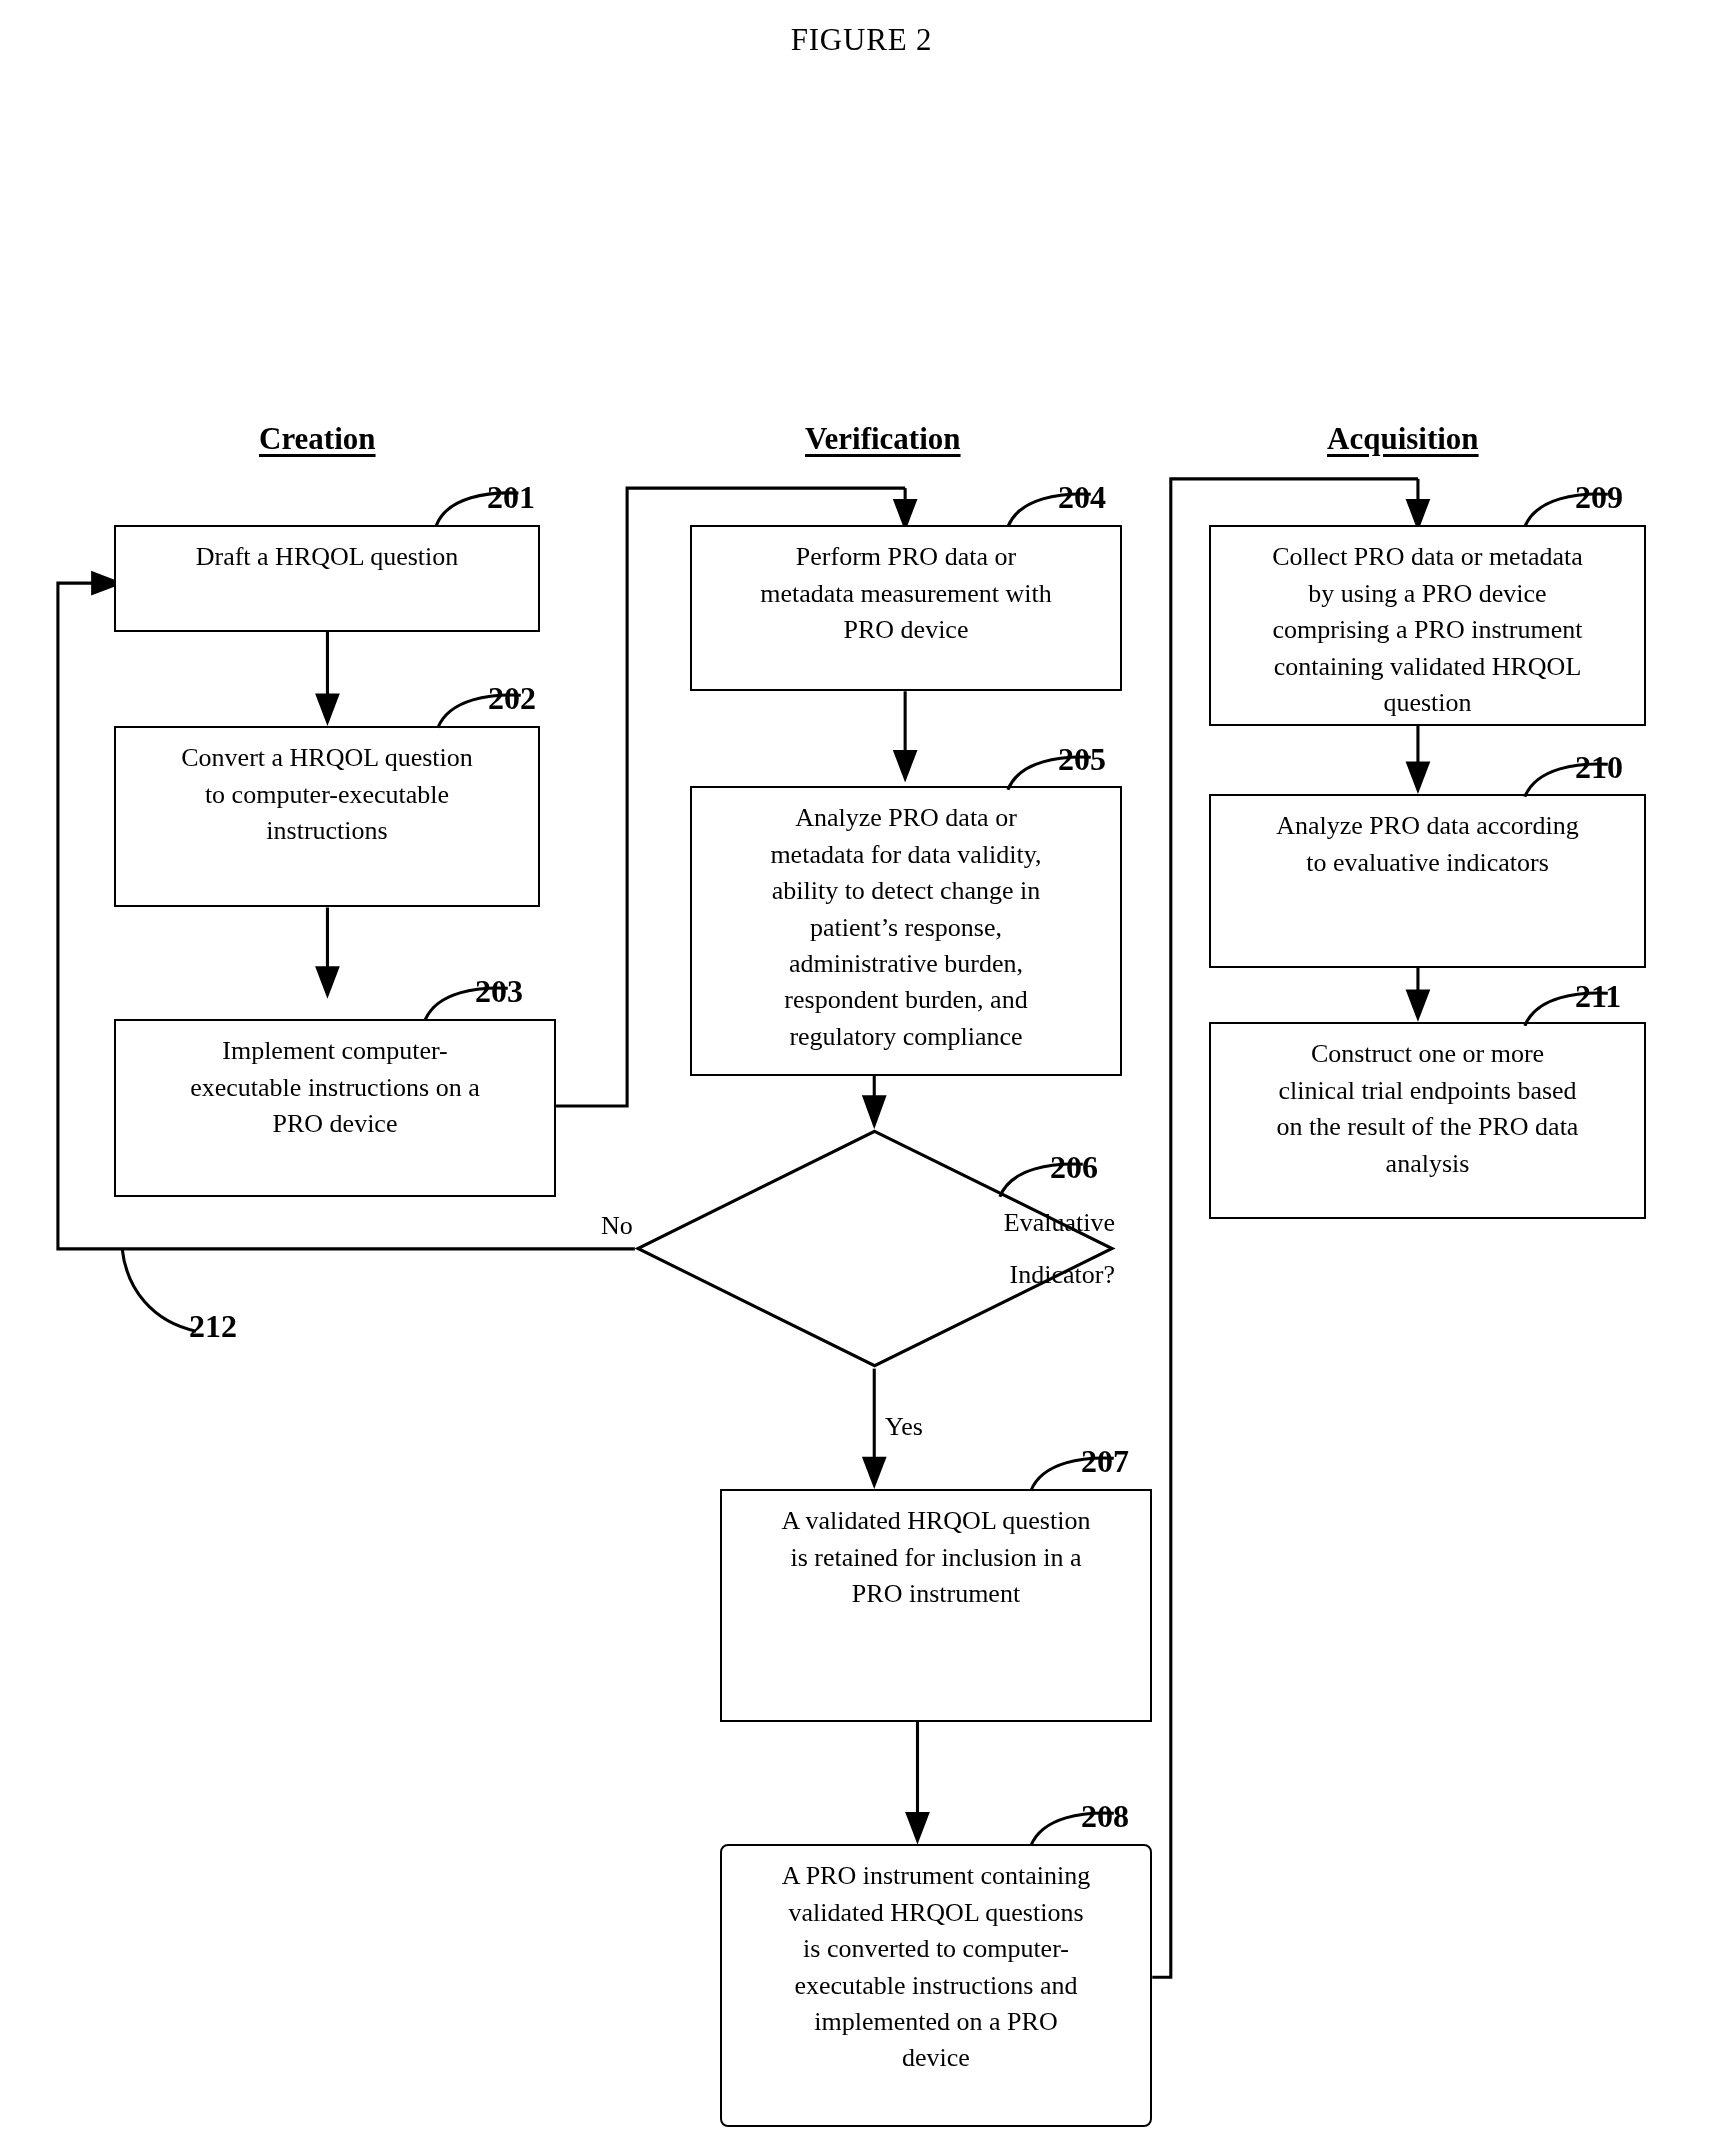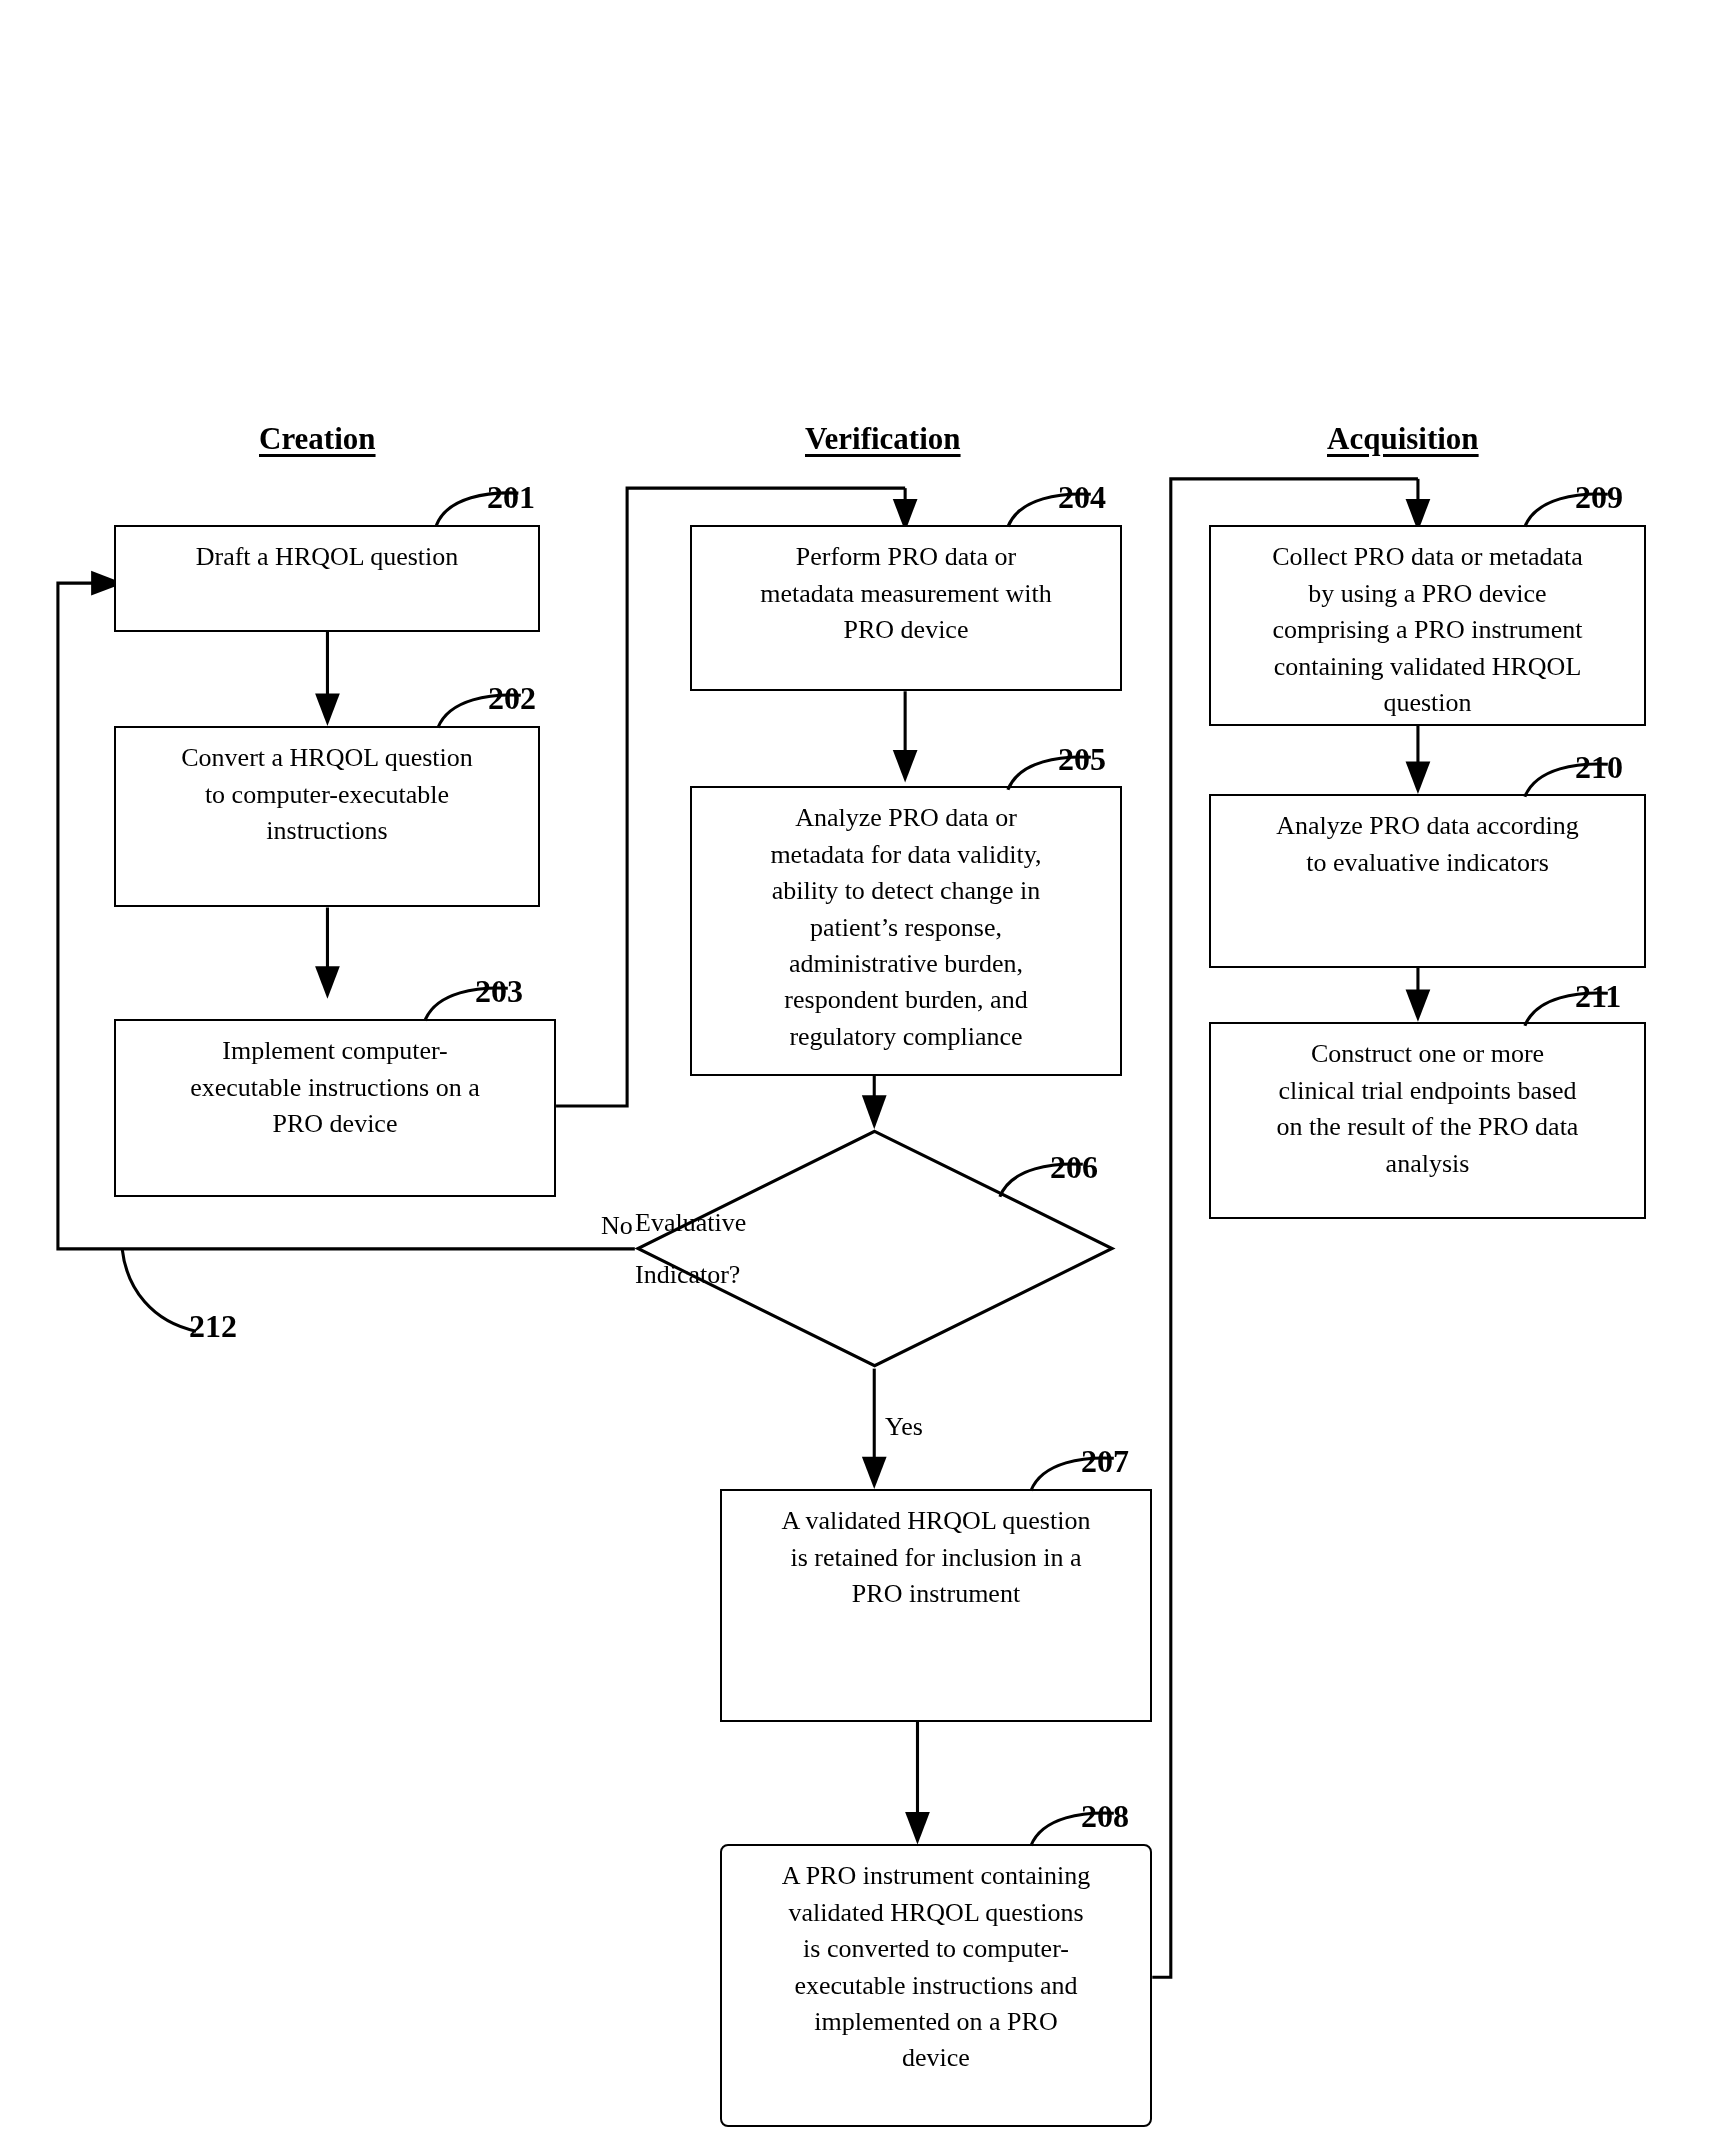--- a/index.html
+++ b/index.html
@@ -135,6 +135,7 @@
 
 <div id="figure-root">
 
+  <div class="fig-title">FIGURE 2</div>
 
   <div class="col-header" style="left:259px; top:397px;">Creation</div>
 

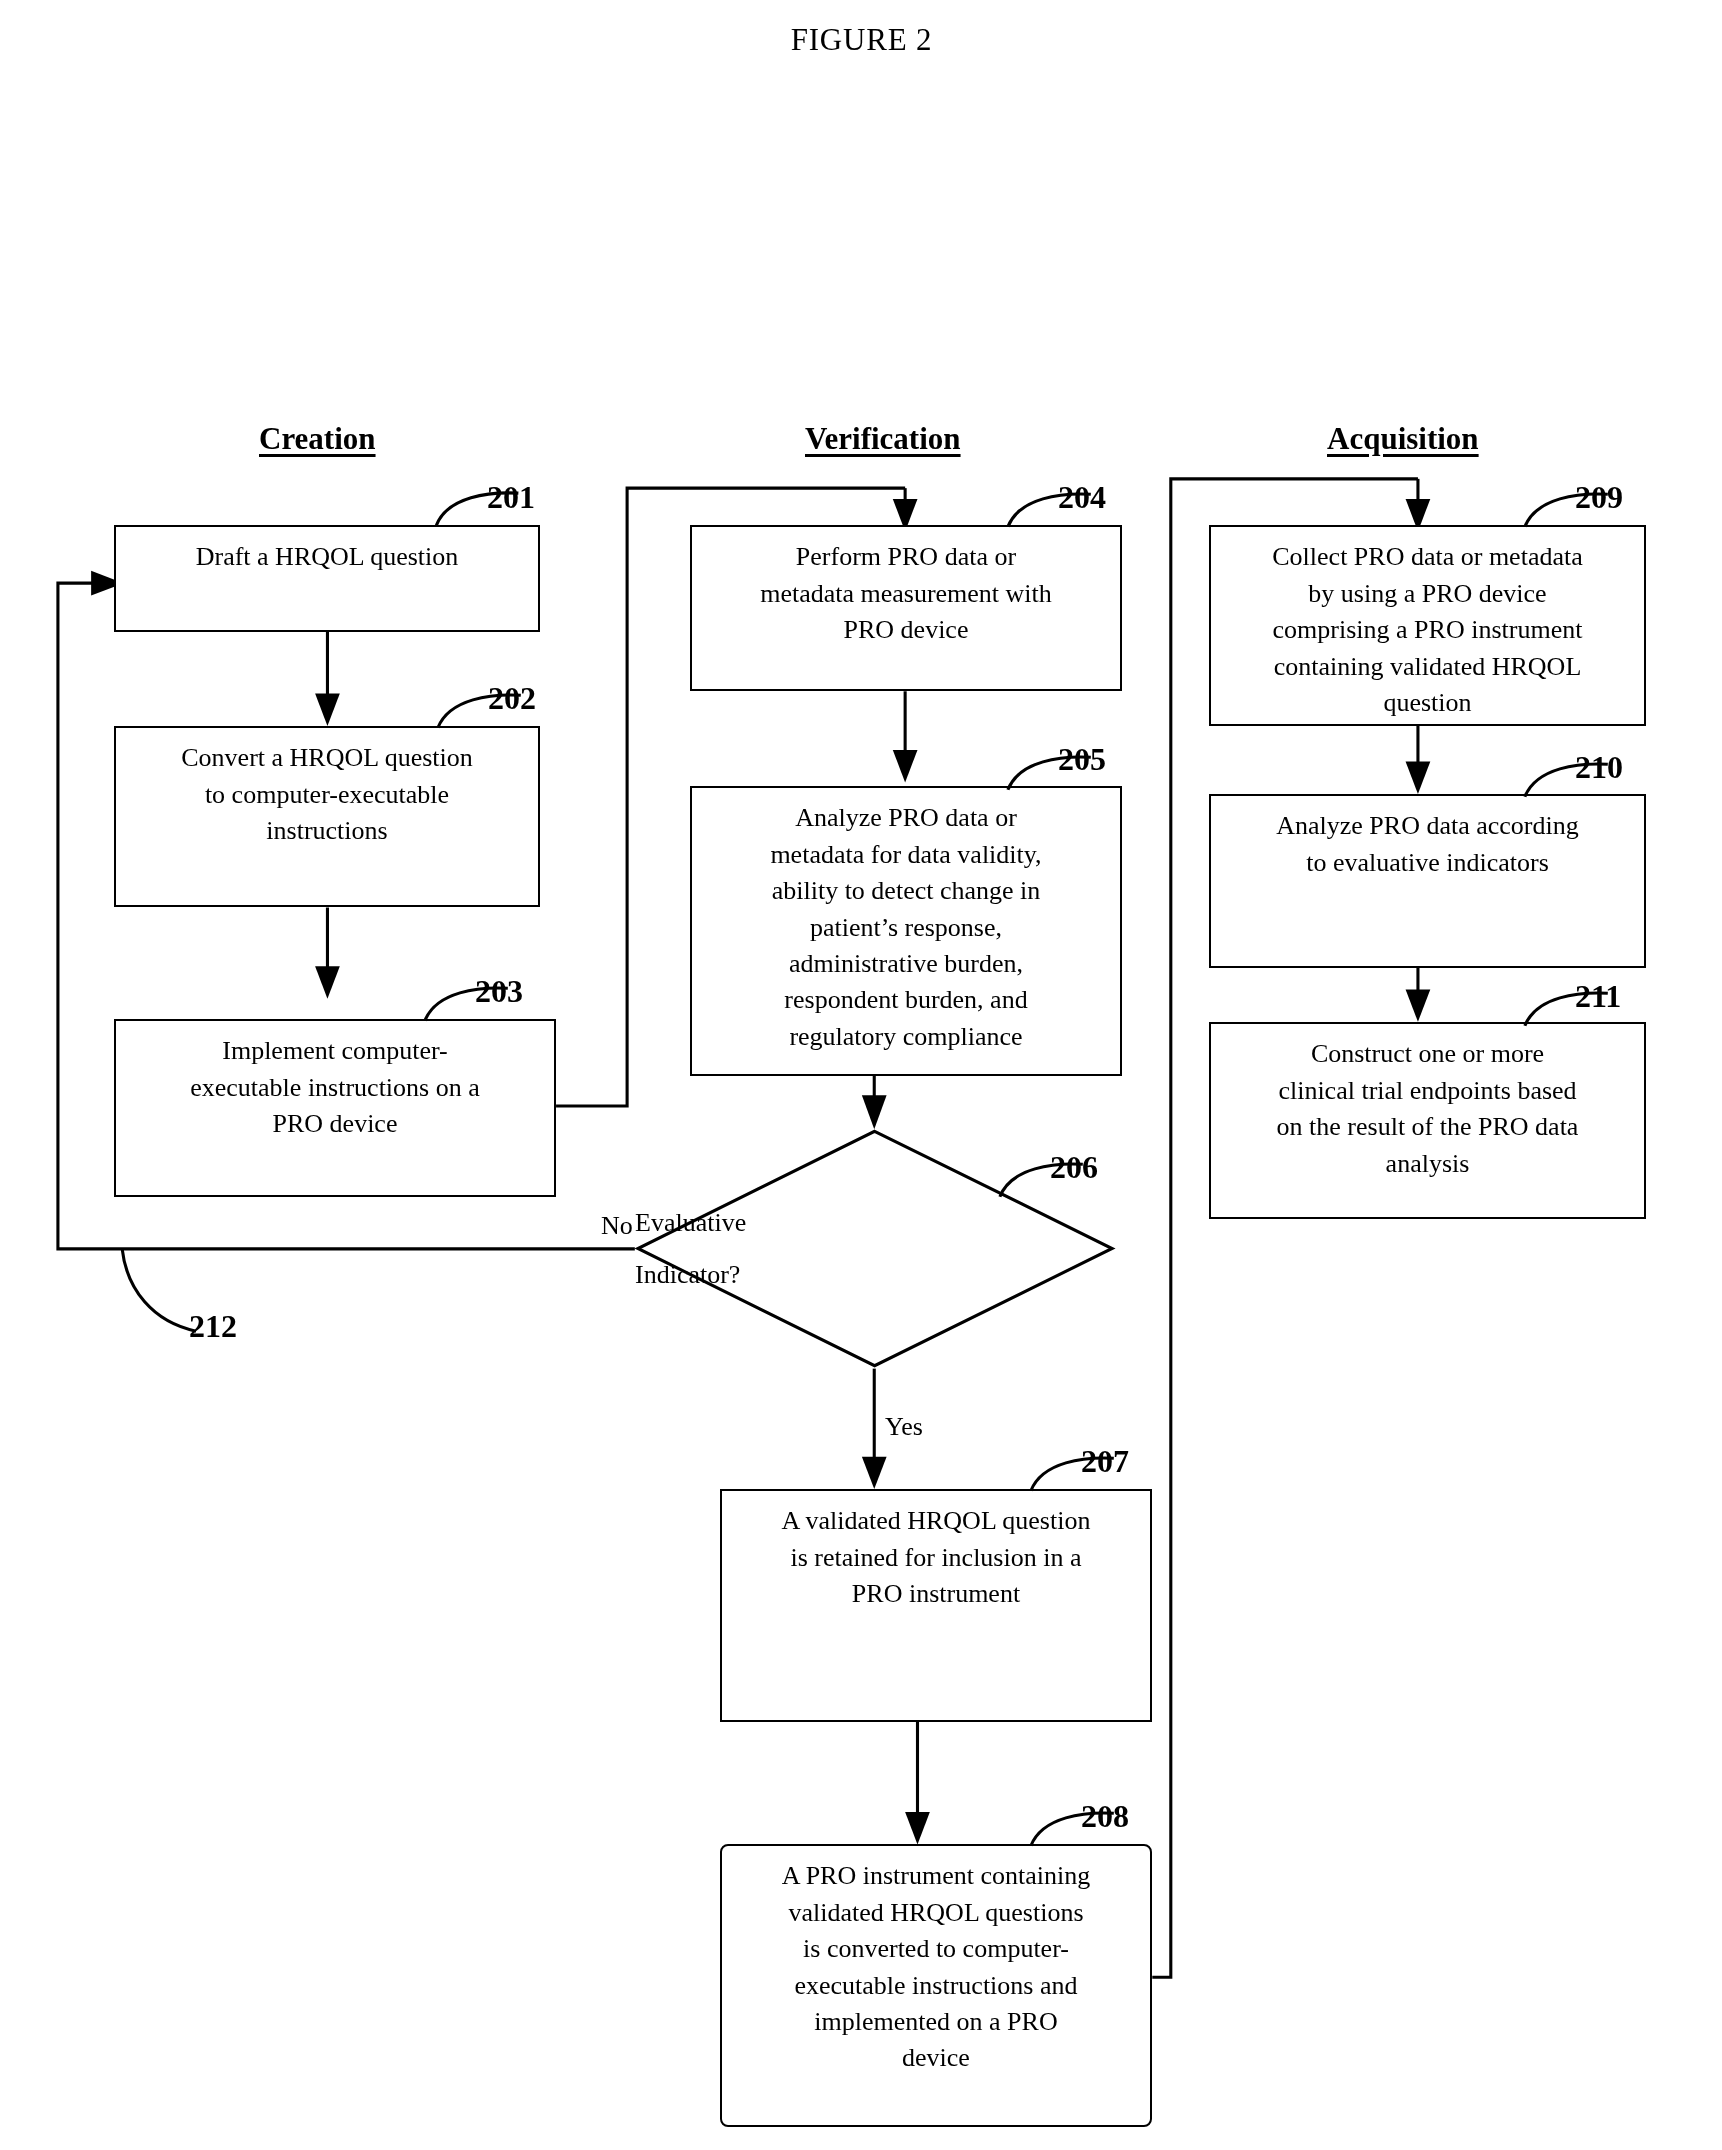--- a/index.html
+++ b/index.html
@@ -82,7 +82,7 @@
     height: 100%;
     display: flex;
     flex-direction: column;
-    align-items: flex-start;
+    align-items: flex-end;
     justify-content: center;
     text-align: center;
     font-size: 26px;

